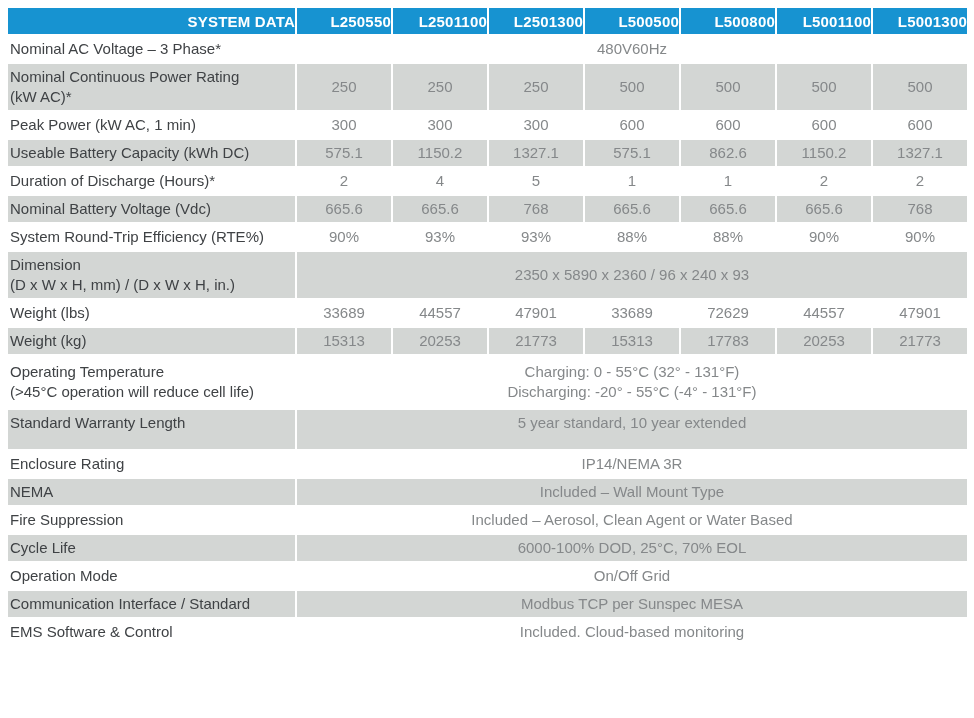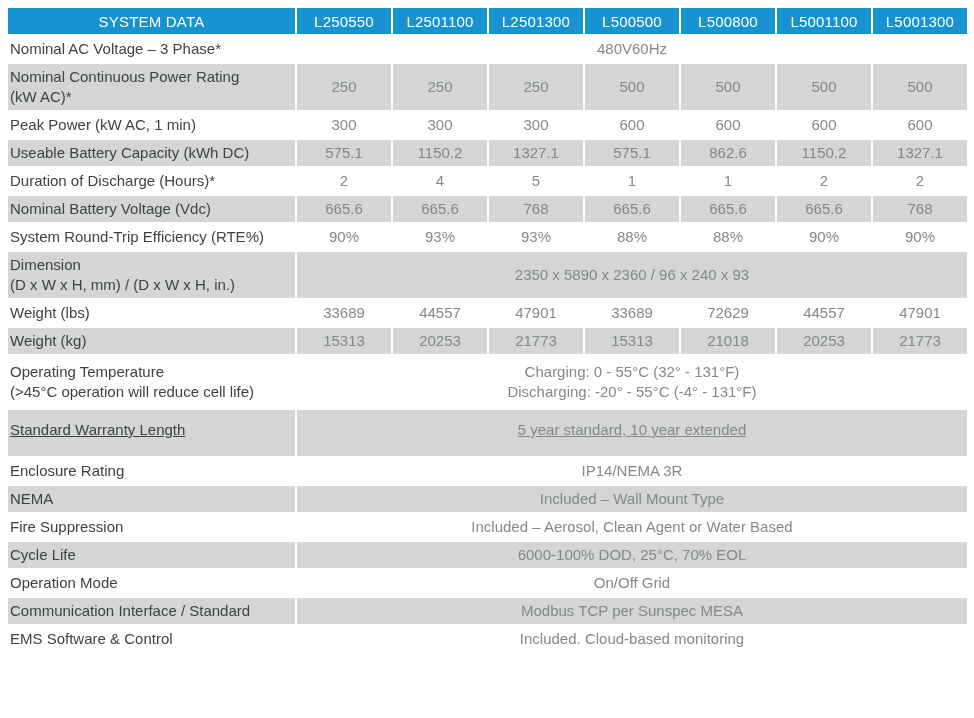--- a/index.html
+++ b/index.html
@@ -29,9 +29,9 @@
     background:var(--header-bg);
     color:var(--header-text);
     font-size:15px;
-    font-weight:normal;
+    font-weight:bold;
     height:26px;
-    text-align:center;
+    text-align:right;
     padding:0;
     letter-spacing:0.2px;
   }

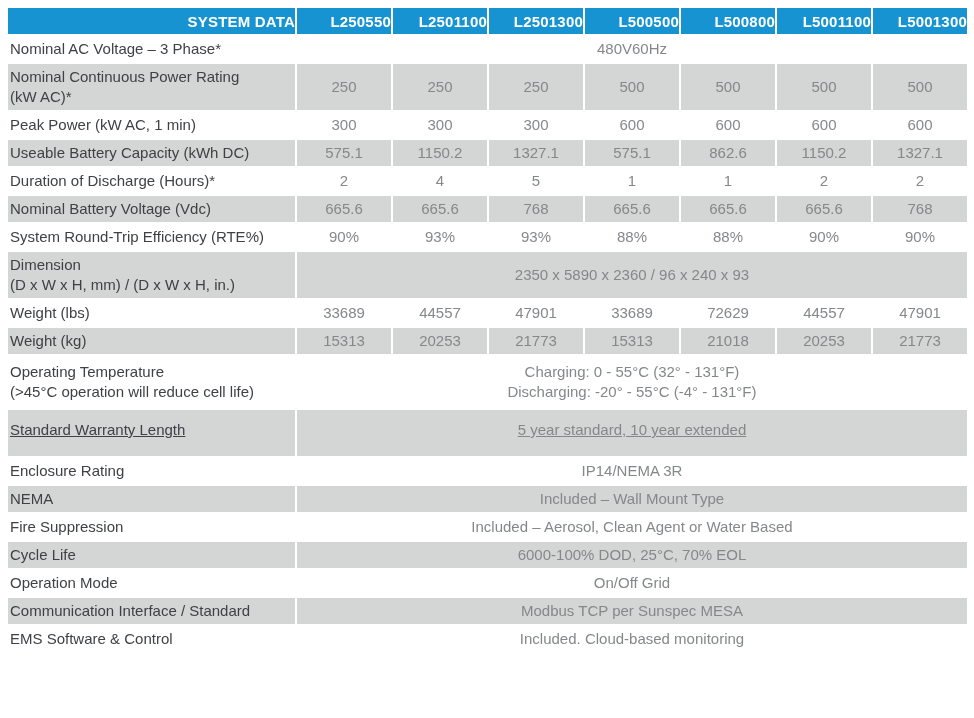--- a/index.html
+++ b/index.html
@@ -176,7 +176,7 @@
           <td class="cell">20253</td>
           <td class="cell">21773</td>
           <td class="cell">15313</td>
-          <td class="cell">21018</td>
+          <td class="cell">17783</td>
           <td class="cell">20253</td>
           <td class="cell">21773</td>
         </tr>

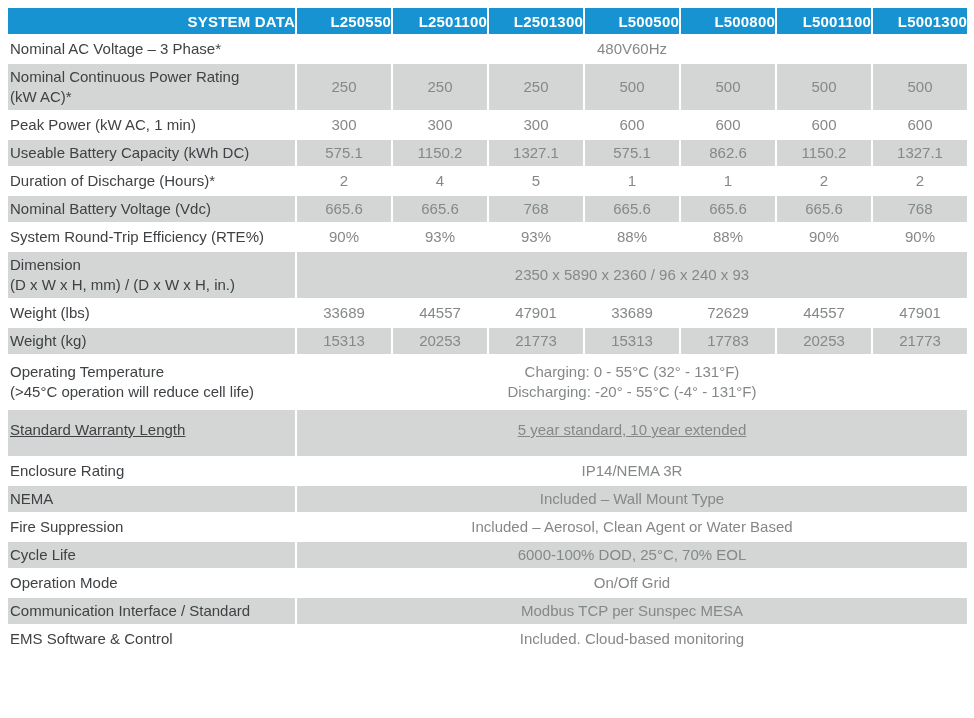--- a/index.html
+++ b/index.html
@@ -60,7 +60,7 @@
   
   tbody tr:nth-child(11) td{padding-top:6px;padding-bottom:6px;}
   
-  tbody tr:nth-child(12) td{padding-top:10px;padding-bottom:16px;text-decoration:underline;}
+  tbody tr:nth-child(12) td{padding-top:3px;padding-bottom:16px;}
 </style>
 </head>
 <body>

